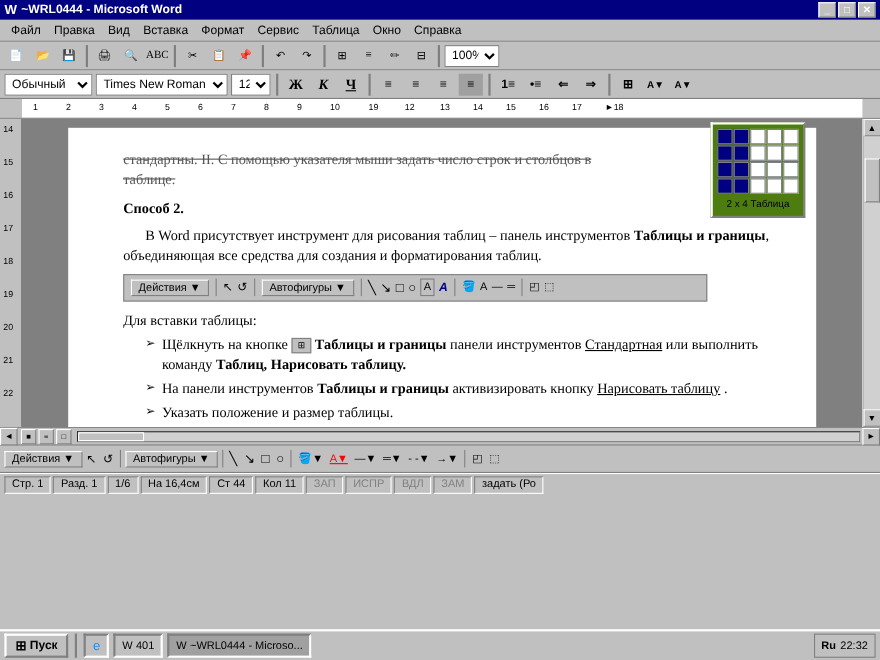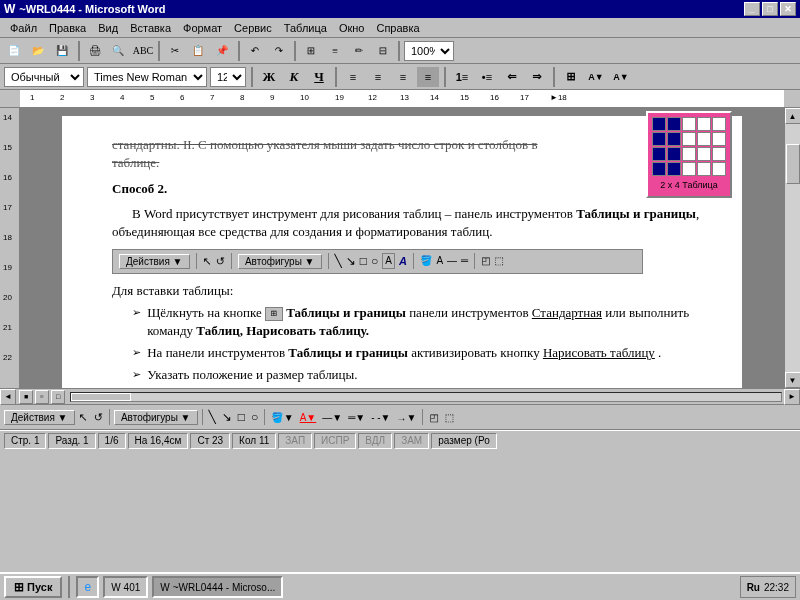--- a/index.html
+++ b/index.html
@@ -311,7 +311,7 @@
       position: absolute;
       right: 10px;
       top: -5px;
-      background: #ec4899;
+      background: #4d7c0f;
       border: 2px solid;
       border-color: #ffffff #808080 #808080 #ffffff;
       padding: 4px;

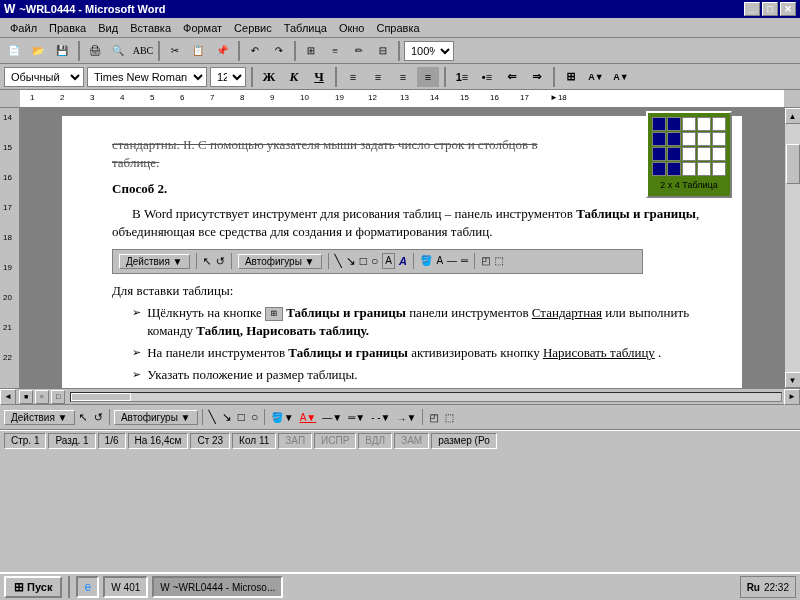--- a/index.html
+++ b/index.html
@@ -620,7 +620,7 @@
   <div class="status-item">Разд. 1</div>
   <div class="status-item">1/6</div>
   <div class="status-item">На 16,4см</div>
-  <div class="status-item">Ст 23</div>
+  <div class="status-item">Ст 44</div>
   <div class="status-item">Кол 11</div>
   <div class="status-item" style="color:#808080;">ЗАП</div>
   <div class="status-item" style="color:#808080;">ИСПР</div>

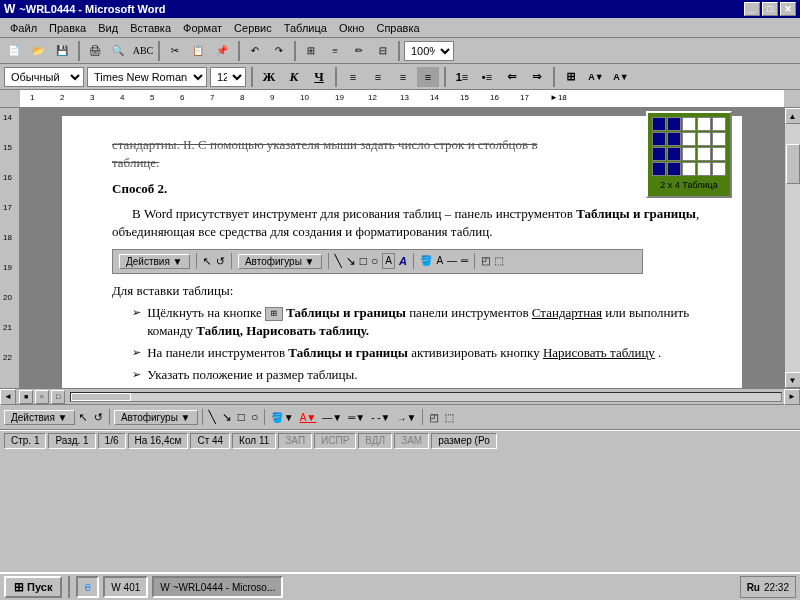--- a/index.html
+++ b/index.html
@@ -626,7 +626,7 @@
   <div class="status-item" style="color:#808080;">ИСПР</div>
   <div class="status-item" style="color:#808080;">ВДЛ</div>
   <div class="status-item" style="color:#808080;">ЗАМ</div>
-  <div class="status-item">размер (Ро</div>
+  <div class="status-item">задать (Ро</div>
 </div>
 
 <div class="taskbar">

